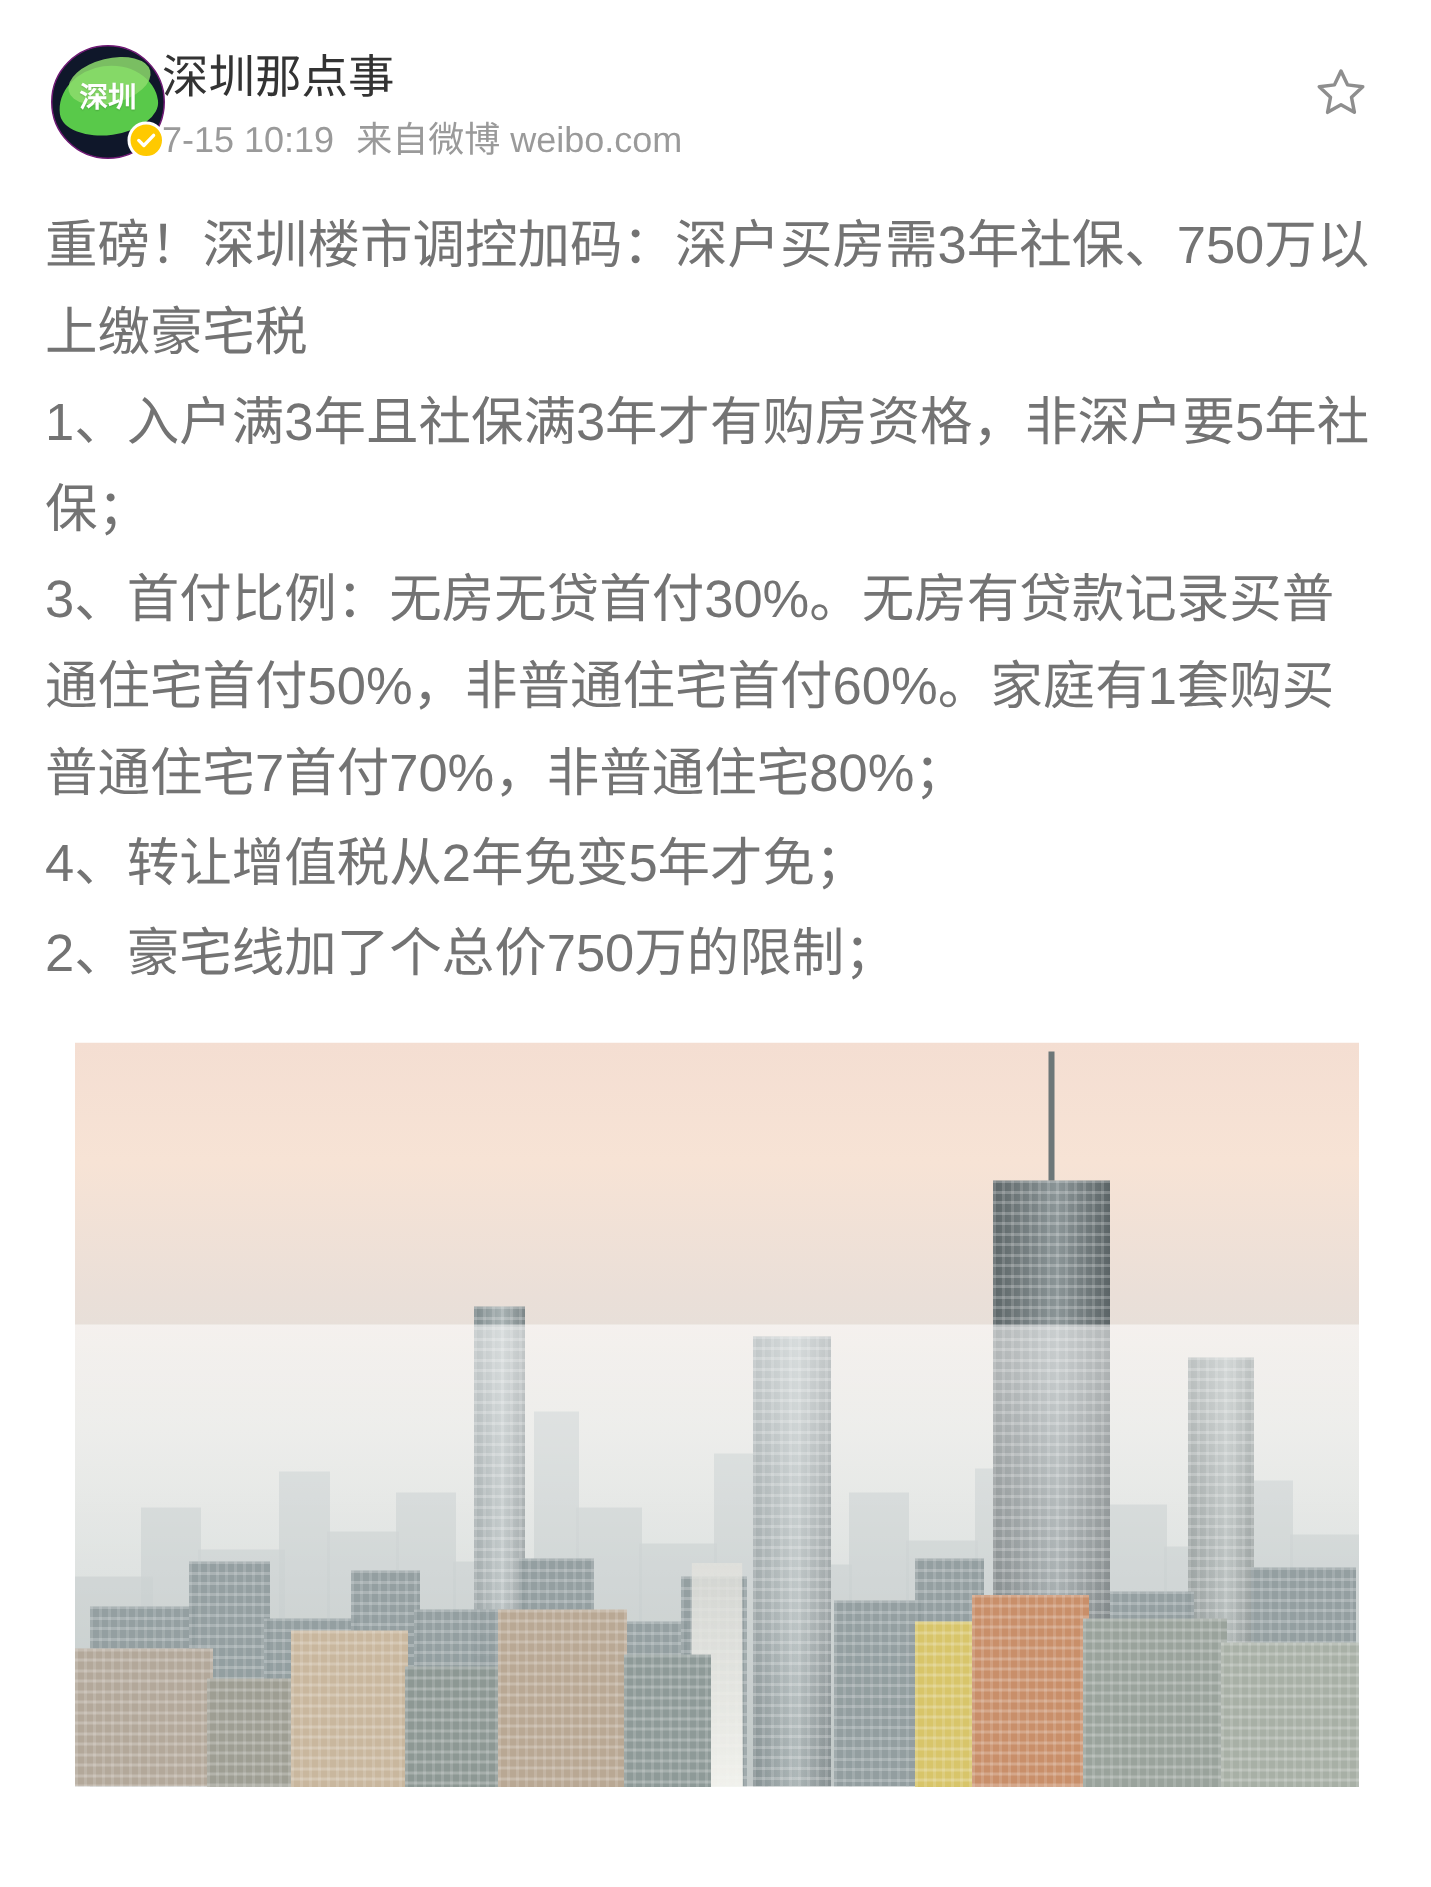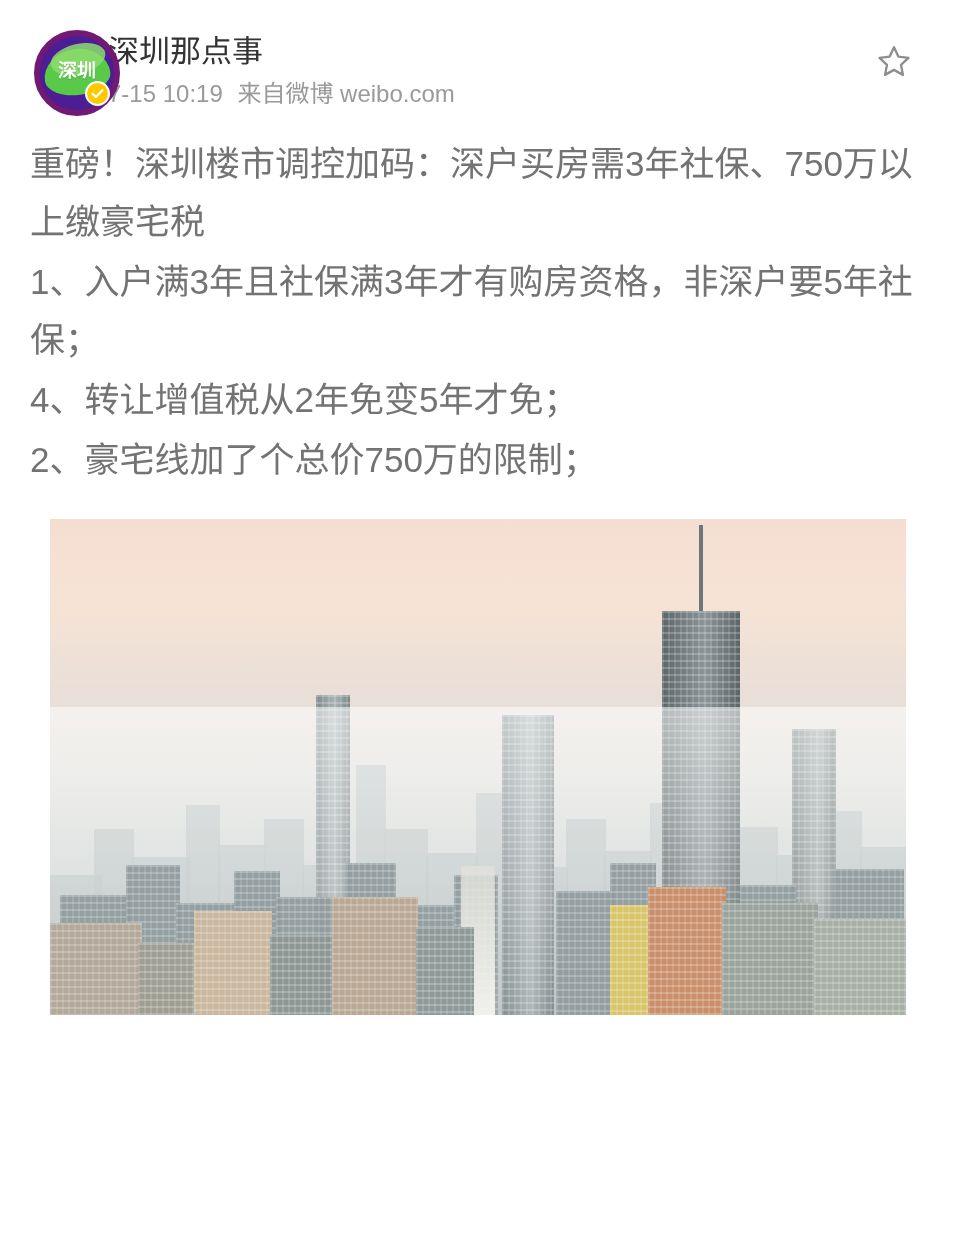--- a/index.html
+++ b/index.html
@@ -41,8 +41,8 @@
     width: 74px;
     height: 74px;
     border-radius: 50%;
-    background: #4c1d95;
-    border: 6px solid #701a75;
+    background: #0f172a;
+    border: 1px solid #701a75;
     overflow: hidden;
     position: relative;
   }

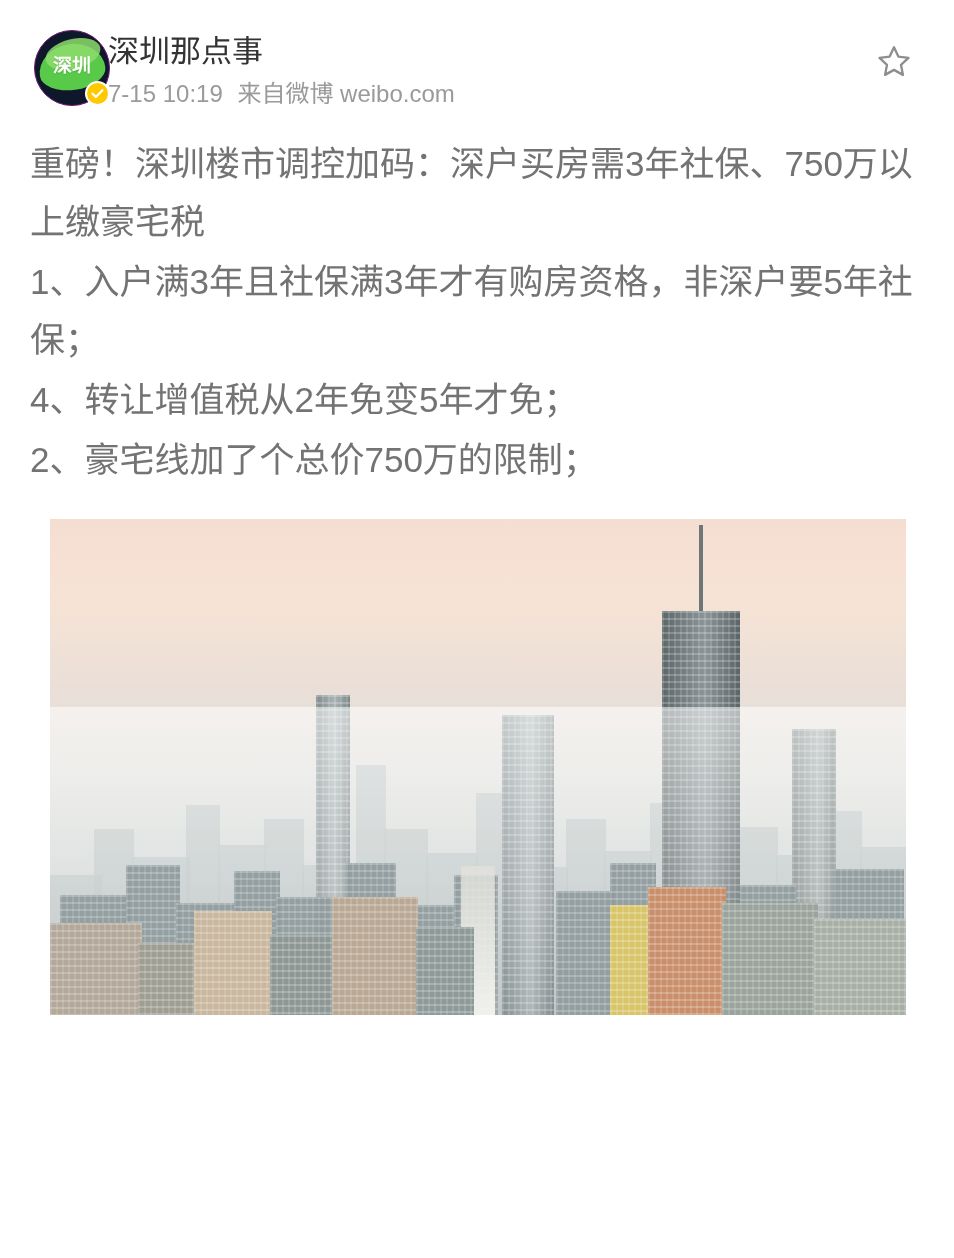--- a/index.html
+++ b/index.html
@@ -249,6 +249,7 @@
   <div class="content">
     <p>重磅！深圳楼市调控加码：深户买房需3年社保、750万以上缴豪宅税</p>
     <p>1、入户满3年且社保满3年才有购房资格，非深户要5年社保；</p>
+    <p>3、首付比例：无房无贷首付30%。无房有贷款记录买普通住宅首付50%，非普通住宅首付60%。家庭有1套购买普通住宅7首付70%，非普通住宅80%；</p>
     <p>4、转让增值税从2年免变5年才免；</p>
     <p>2、豪宅线加了个总价750万的限制；</p>
   </div>

